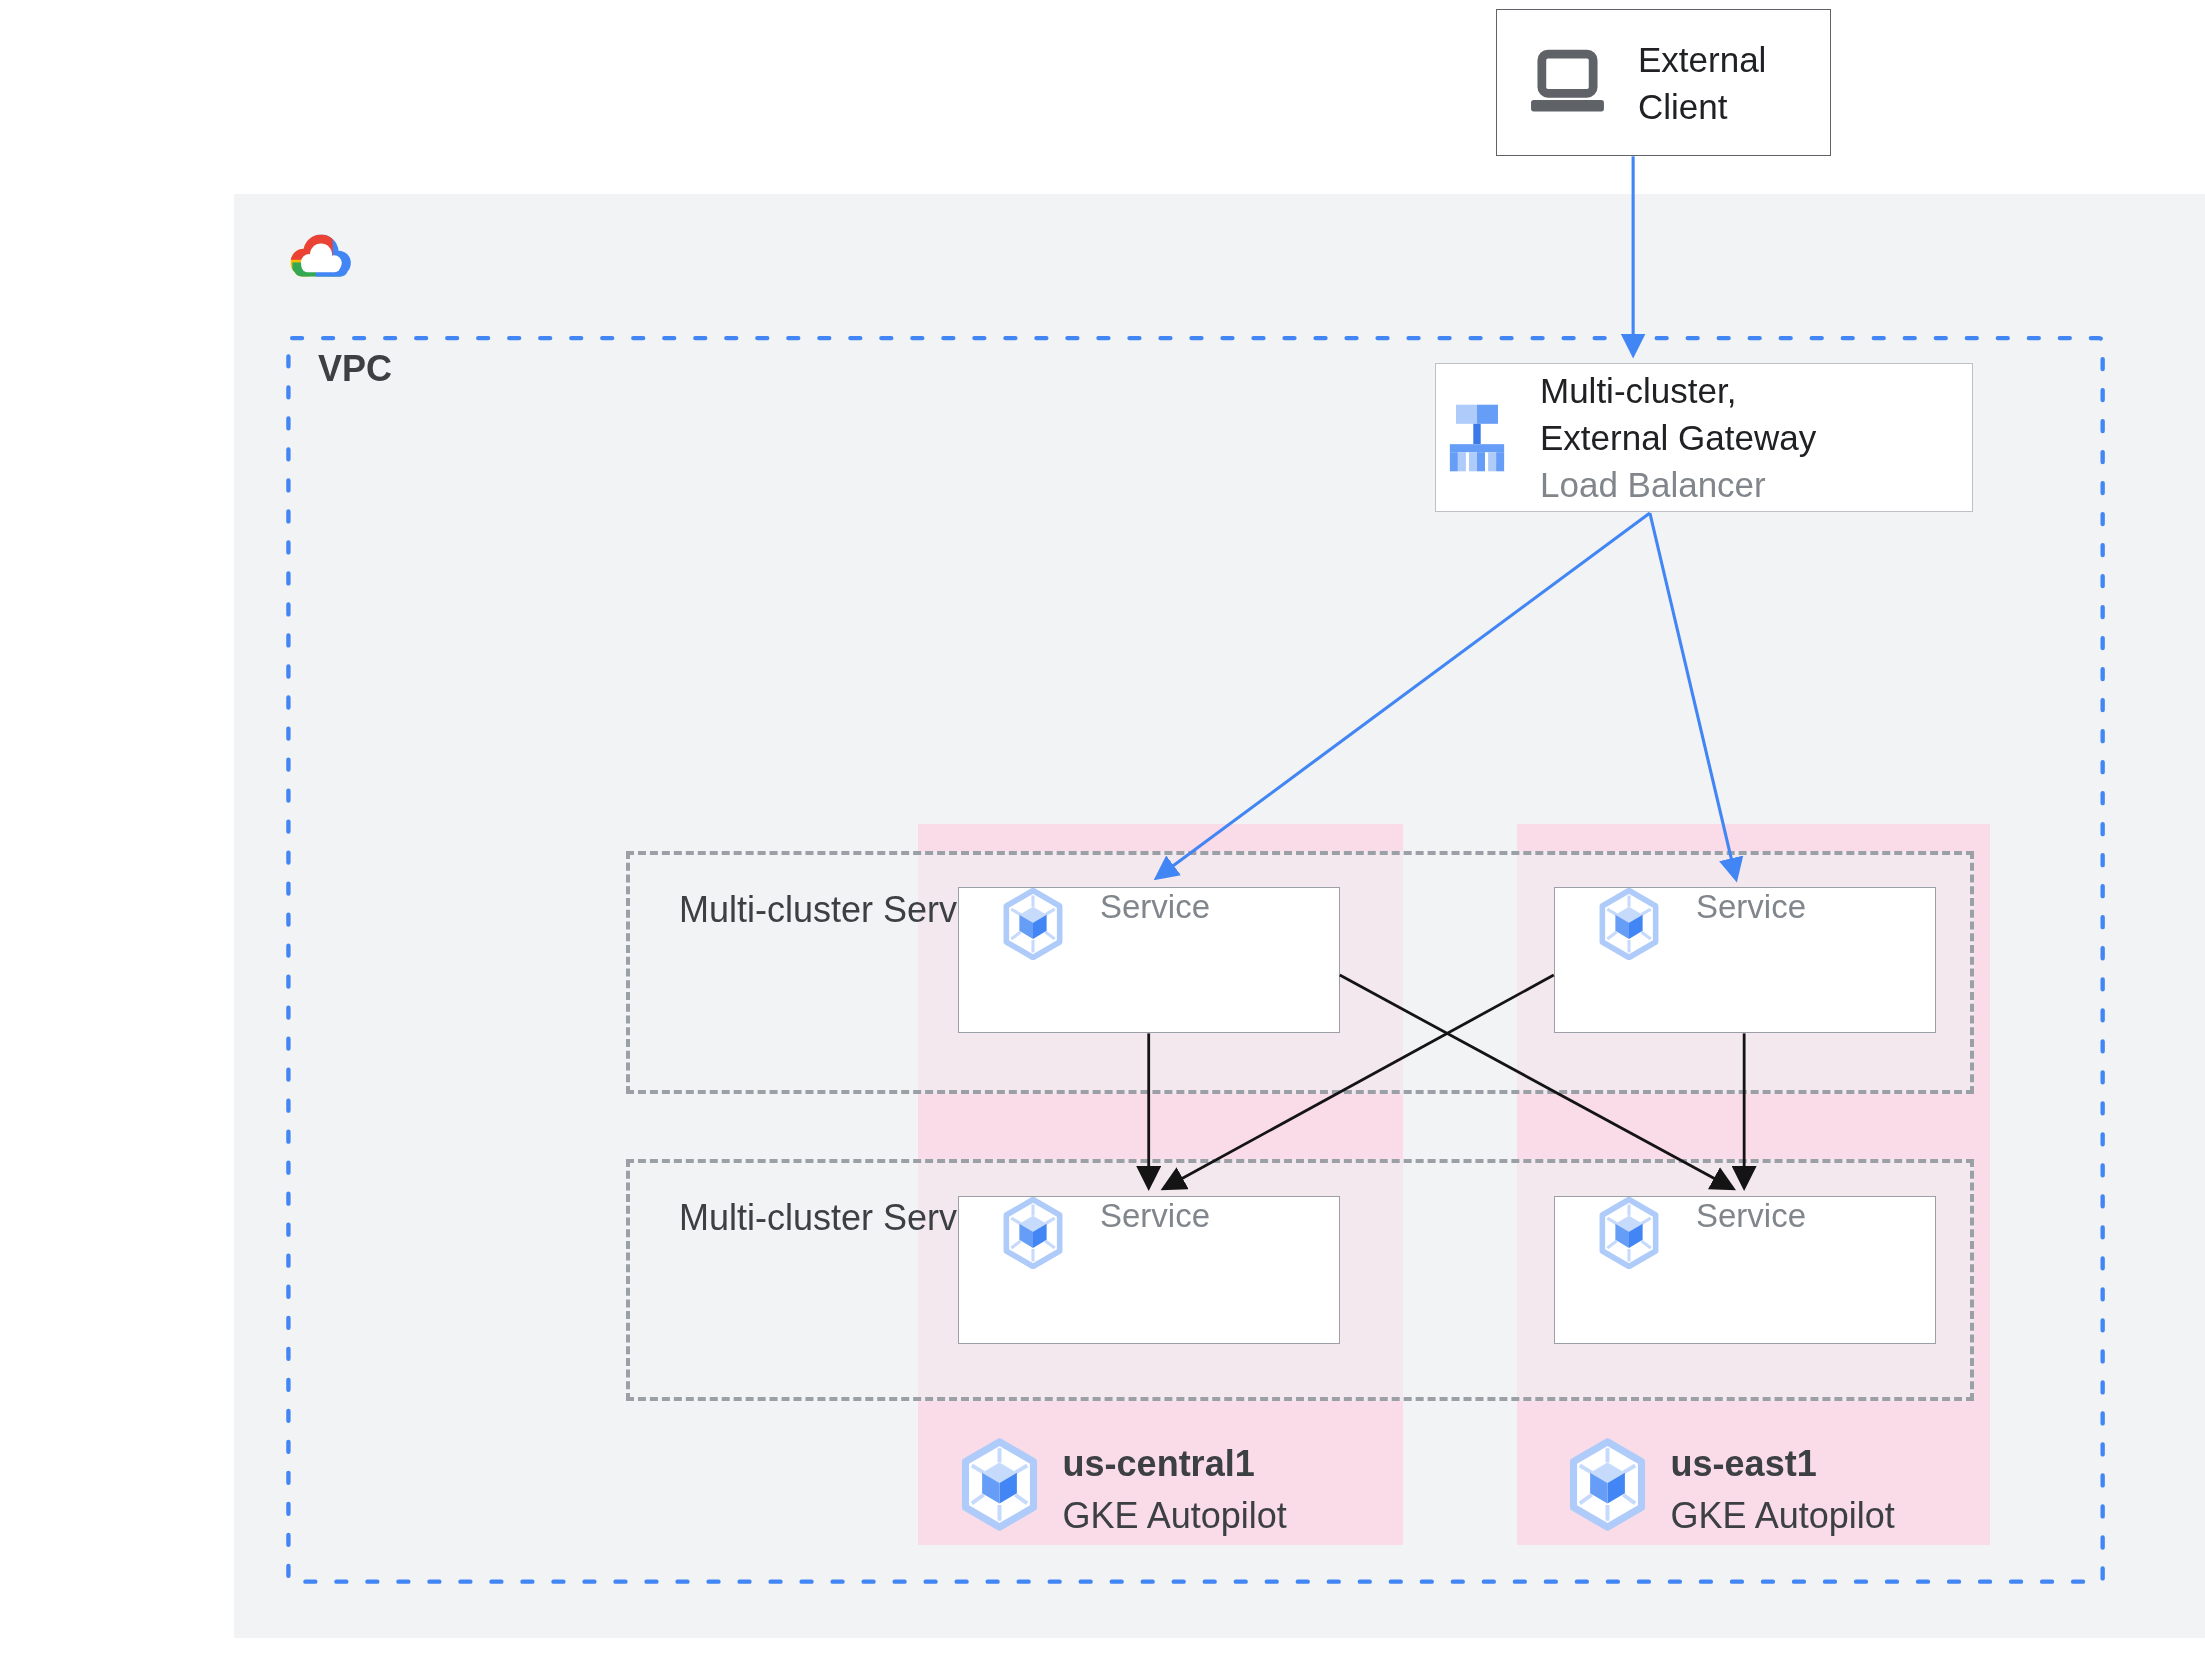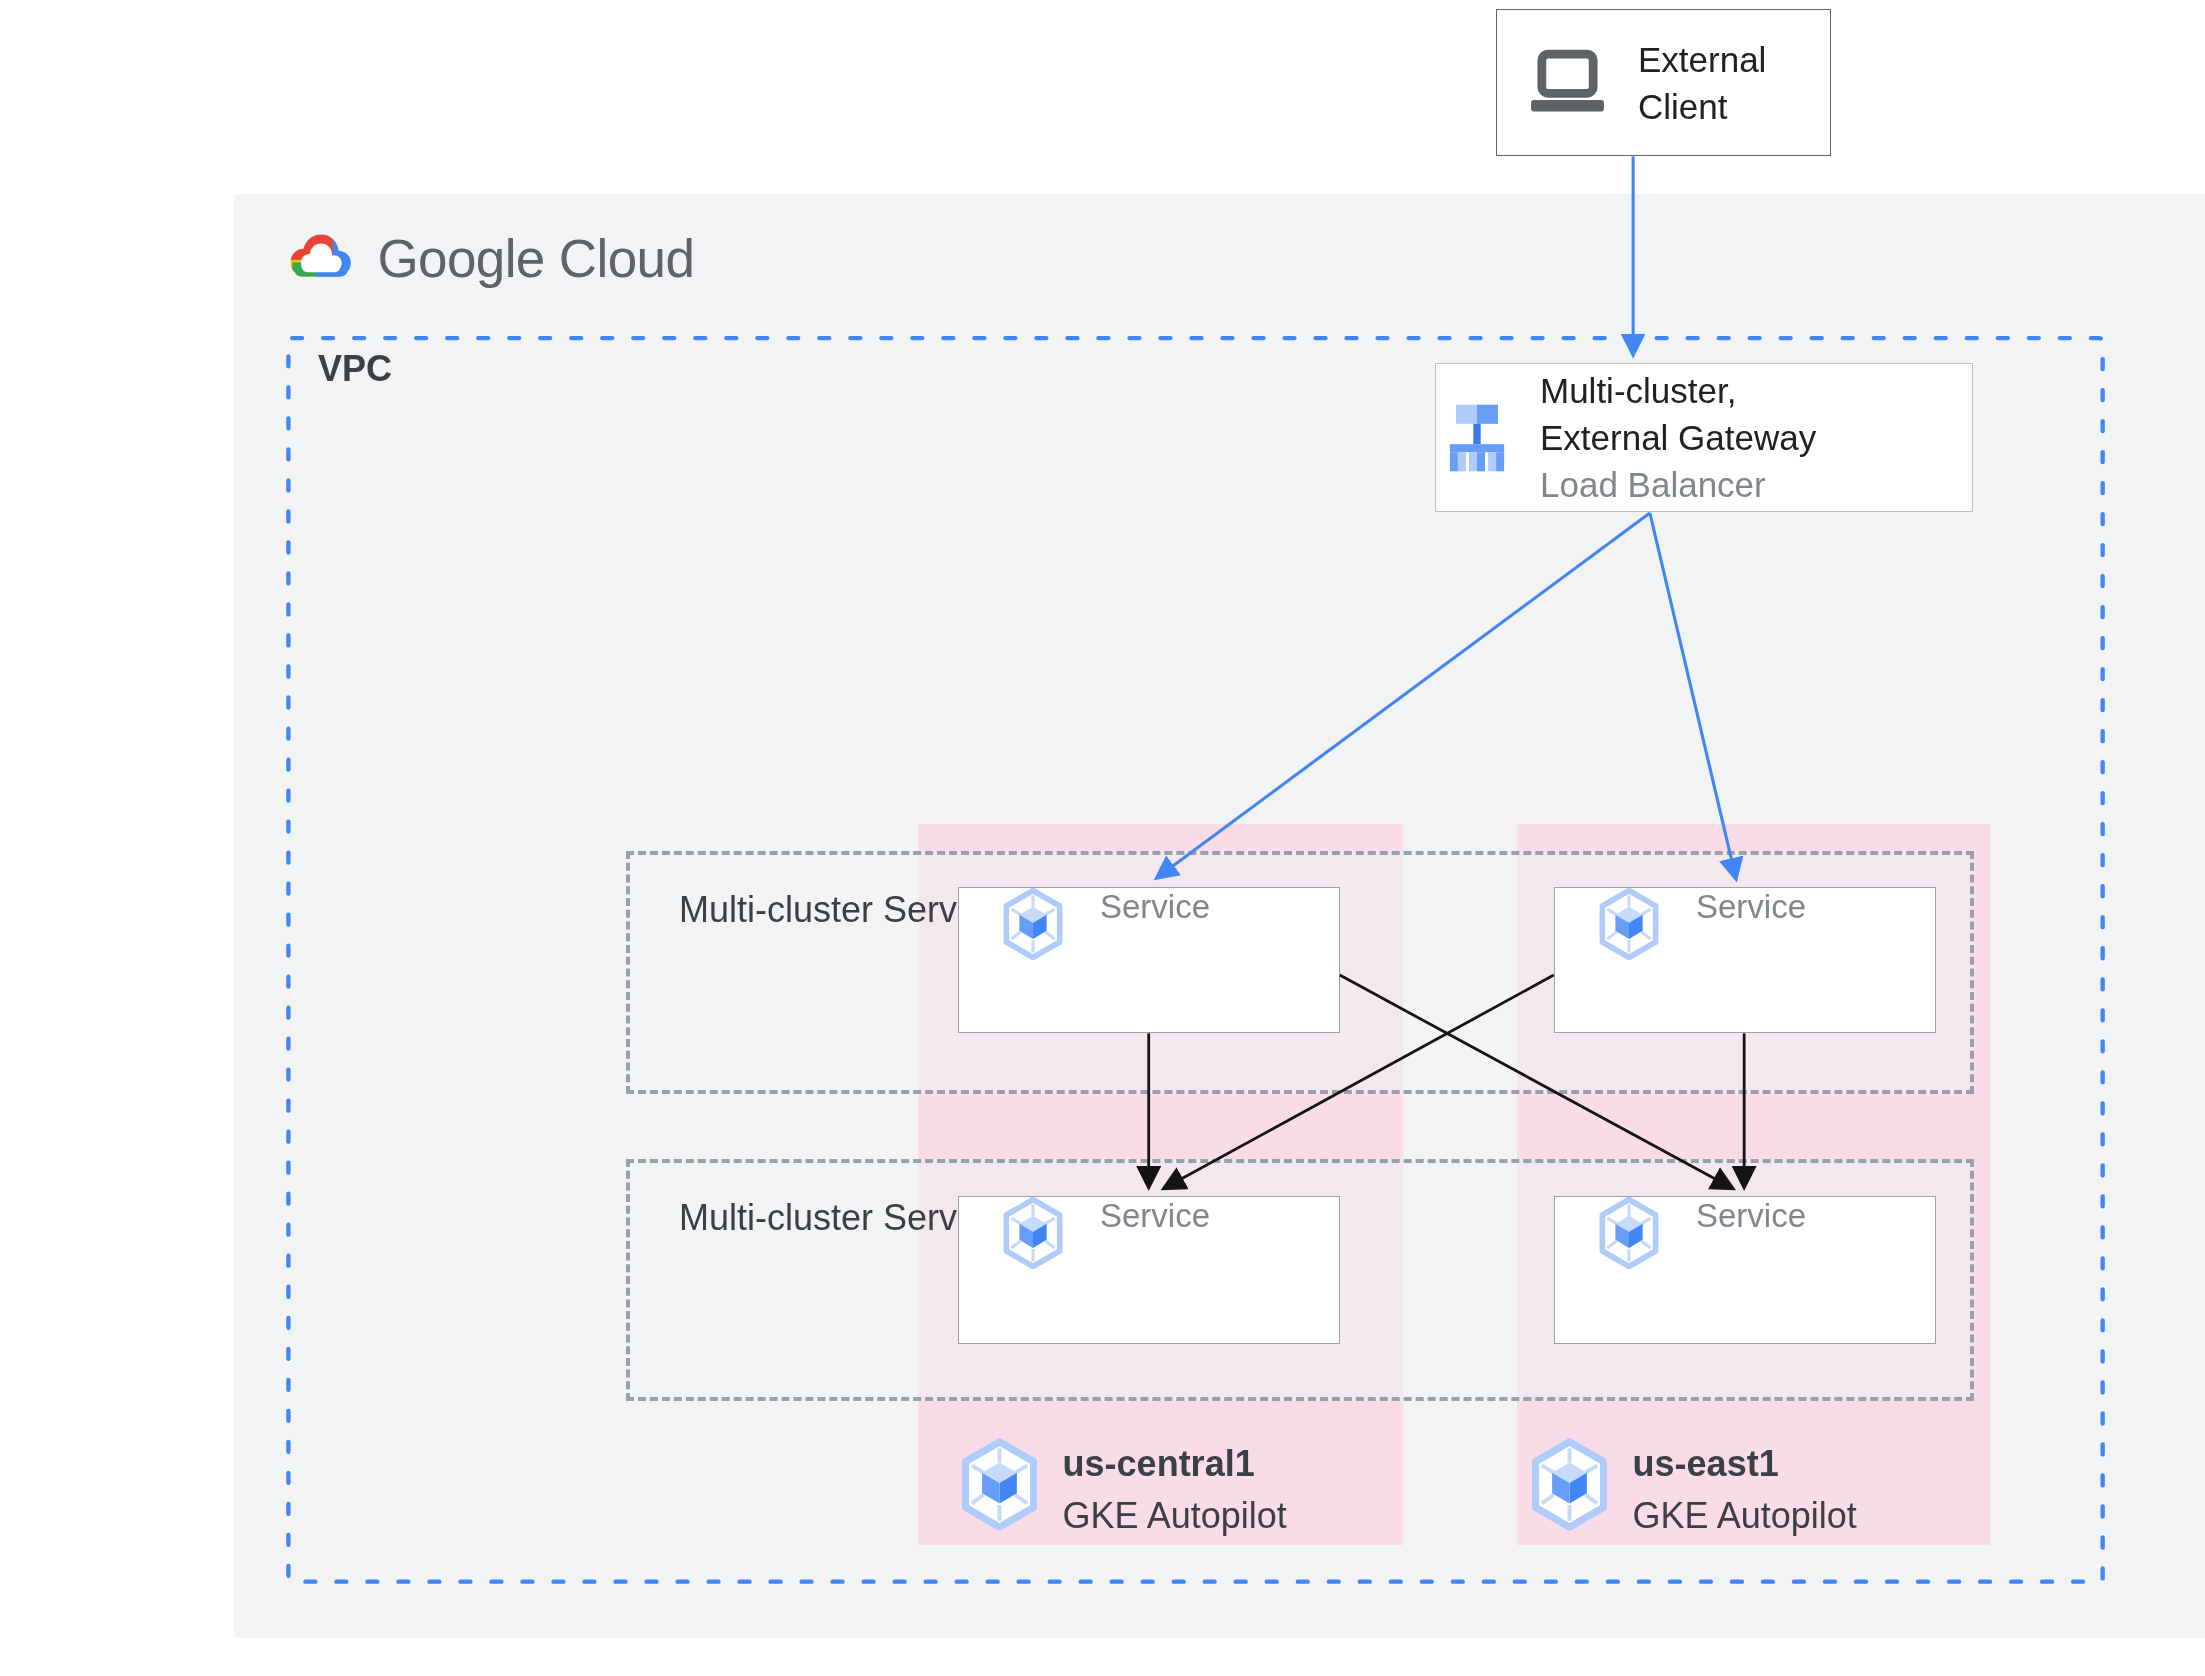--- a/index.html
+++ b/index.html
@@ -124,7 +124,6 @@
     <svg viewBox="0 0 120 96">
         <use href="#gcloud-logo"></use>
       </svg>
-    <span class="logo-text">Google Cloud</span>
   </div>
 
   <div class="pink-col c1"></div>

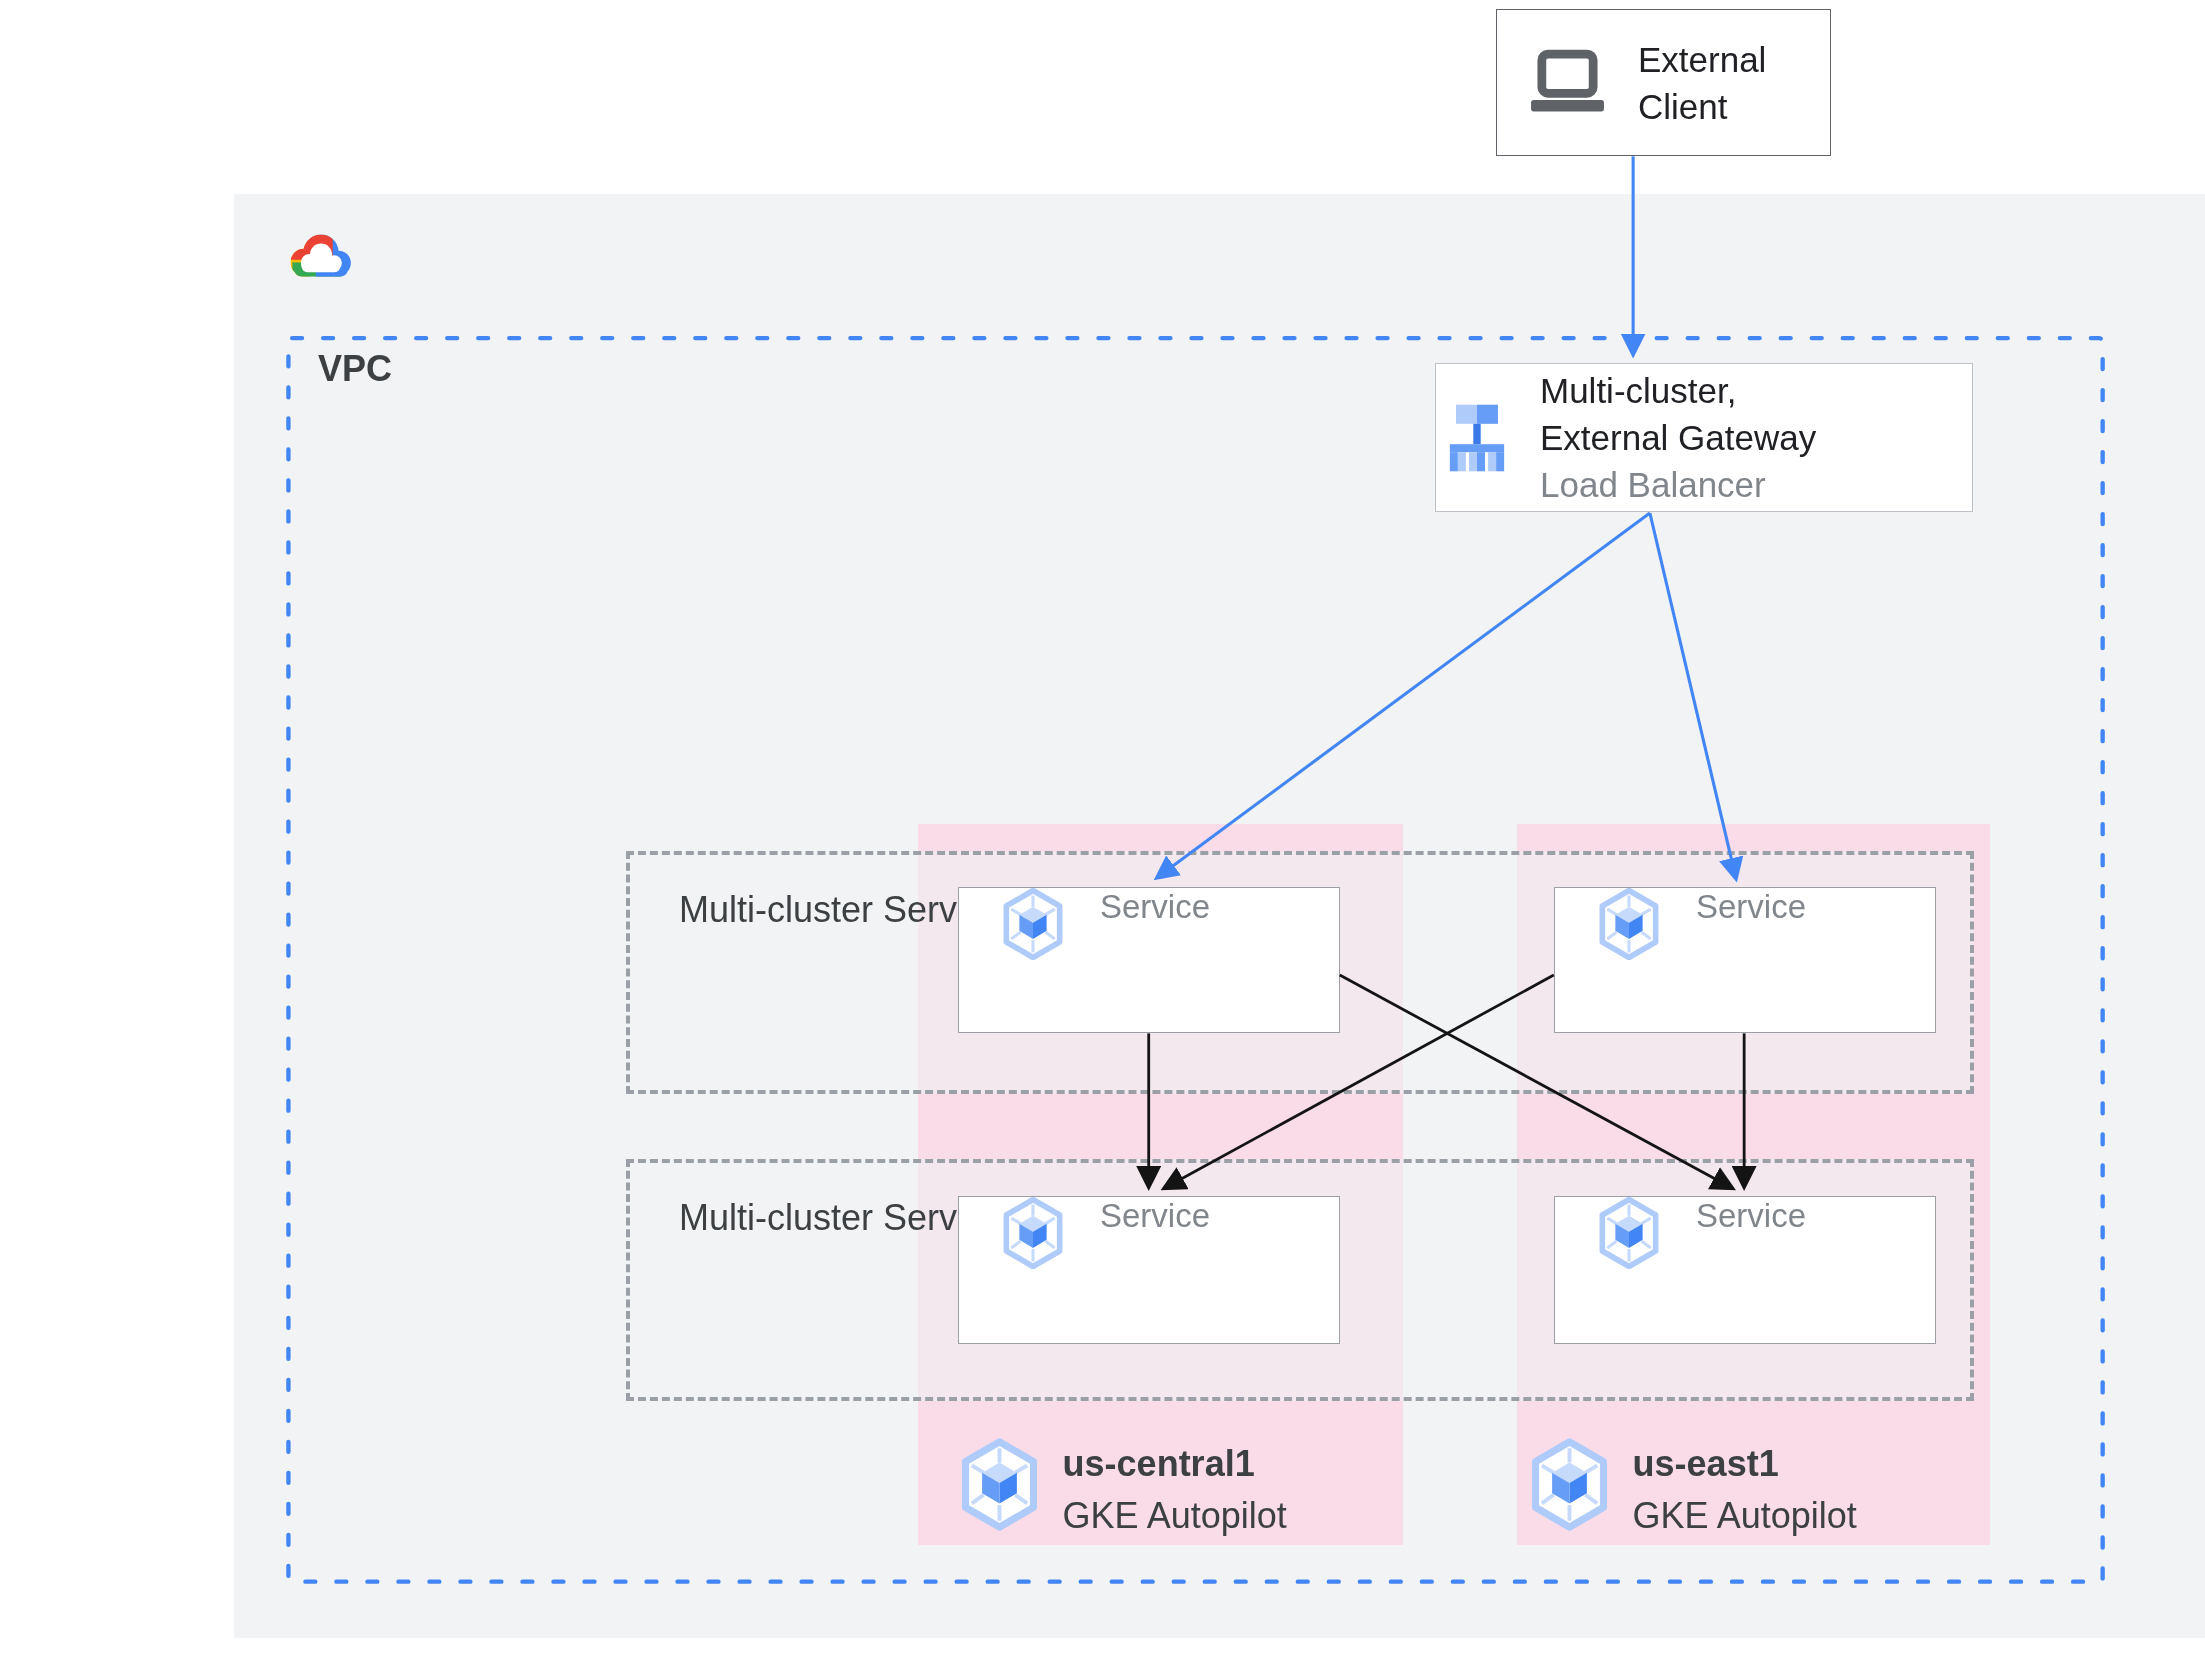--- a/index.html
+++ b/index.html
@@ -54,7 +54,7 @@
   .cluster-label{position:absolute;display:flex;gap:23.6px}
   .cluster-label svg{width:79px;height:93px;flex:0 0 auto}
   .cluster-label.k1{left:960px;top:1438px}
-  .cluster-label.k2{left:1530px;top:1438px}
+  .cluster-label.k2{left:1568px;top:1438px}
   .cluster-text{font-size:36px;line-height:52px;color:var(--text-dark);white-space:nowrap}
   .cluster-text .region{font-weight:bold}
 

